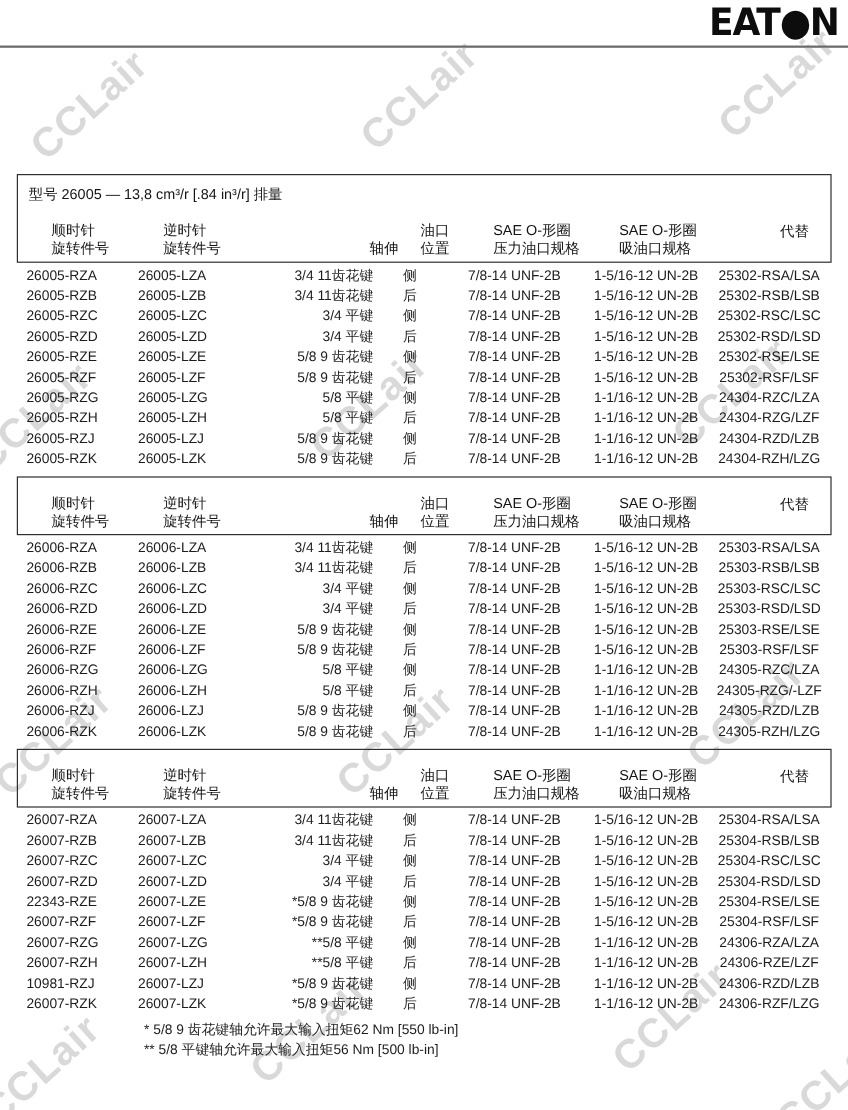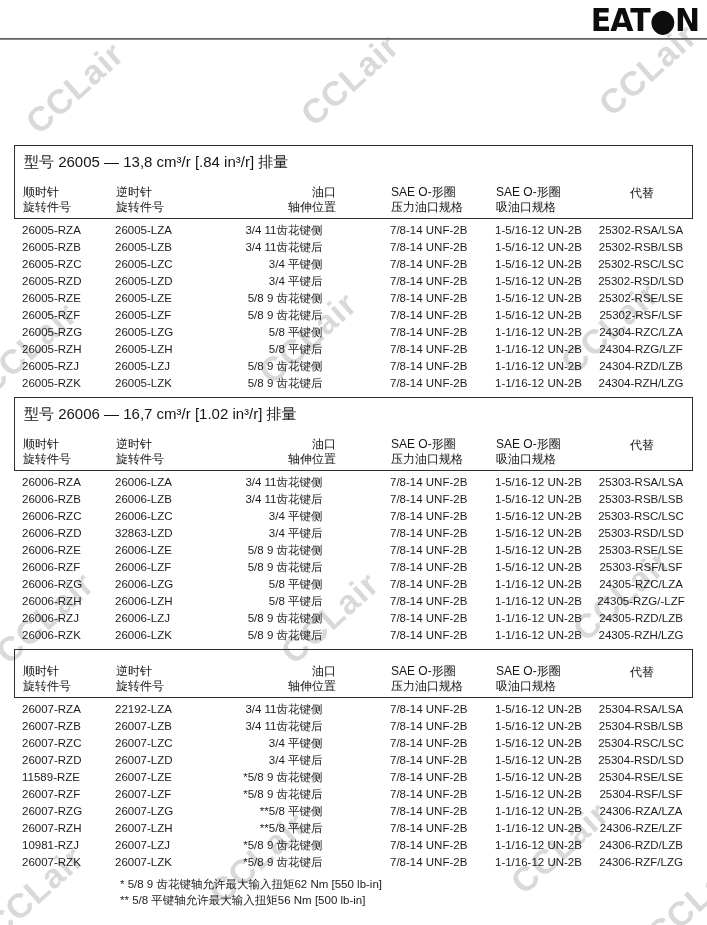--- a/index.html
+++ b/index.html
@@ -41,7 +41,7 @@
   .table-box { border:1.5px solid #2e2e2e; box-sizing:border-box; }
   .table-title {
     padding:7px 0 0 9px;
-    font-size:15px; line-height:18px; color:#151515;
+    font-size:12px; line-height:18px; color:#151515;
     white-space:nowrap;
   }
   .grid {

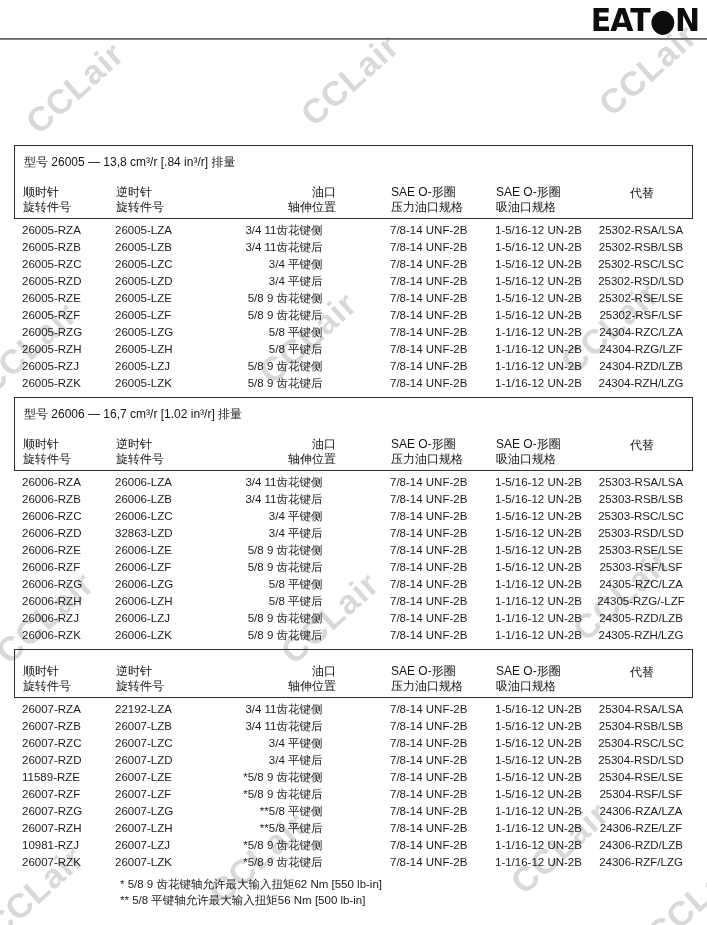--- a/index.html
+++ b/index.html
@@ -48,7 +48,7 @@
     display:grid;
     grid-template-columns:96px 95px 106px 61px 115px 105px 98px;
   }
-  .header-row { height:44px; padding-bottom:3px; }
+  .header-row { height:44px; padding-bottom:3px;margin-left:20px; }
   .hcell {
     display:flex; flex-direction:column; justify-content:flex-end;
     font-size:12px; color:#151515;

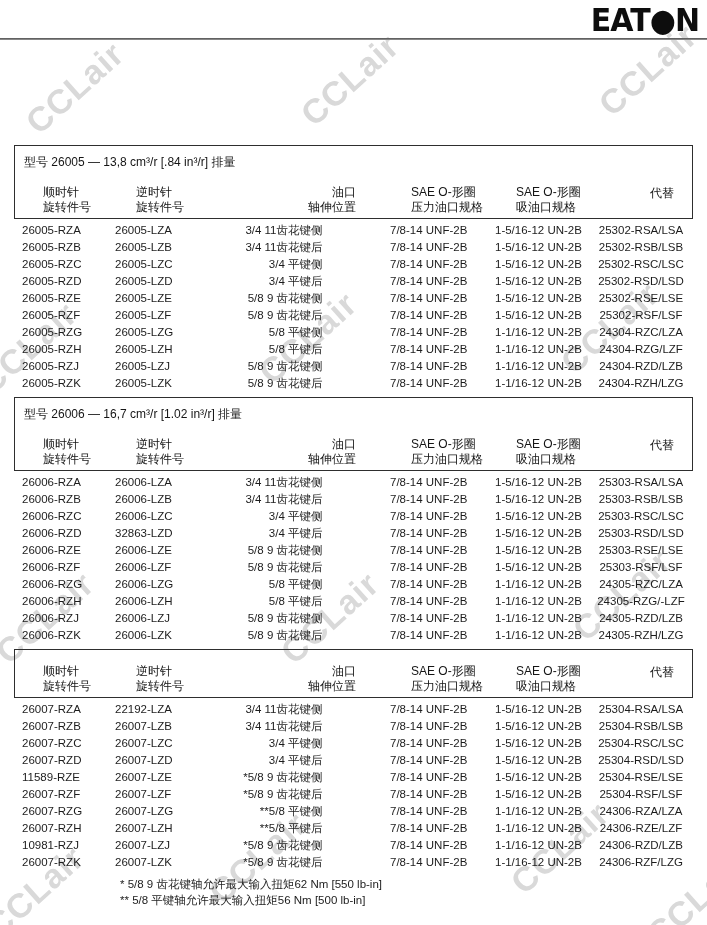--- a/index.html
+++ b/index.html
@@ -66,7 +66,7 @@
   .col-cw-part-number      { text-align:left;  padding-left:8px;  }
   .col-ccw-part-number     { text-align:left;  padding-left:5px;  }
   .col-shaft-extension     { text-align:right; }
-  .col-port-position       { text-align:left; }
+  .col-port-position       { text-align:center; }
   .col-pressure-port-spec  { text-align:left;  padding-left:18px; }
   .col-suction-port-spec   { text-align:left;  padding-left:8px;  }
   .col-replacement         { text-align:center;justify-content:center; }

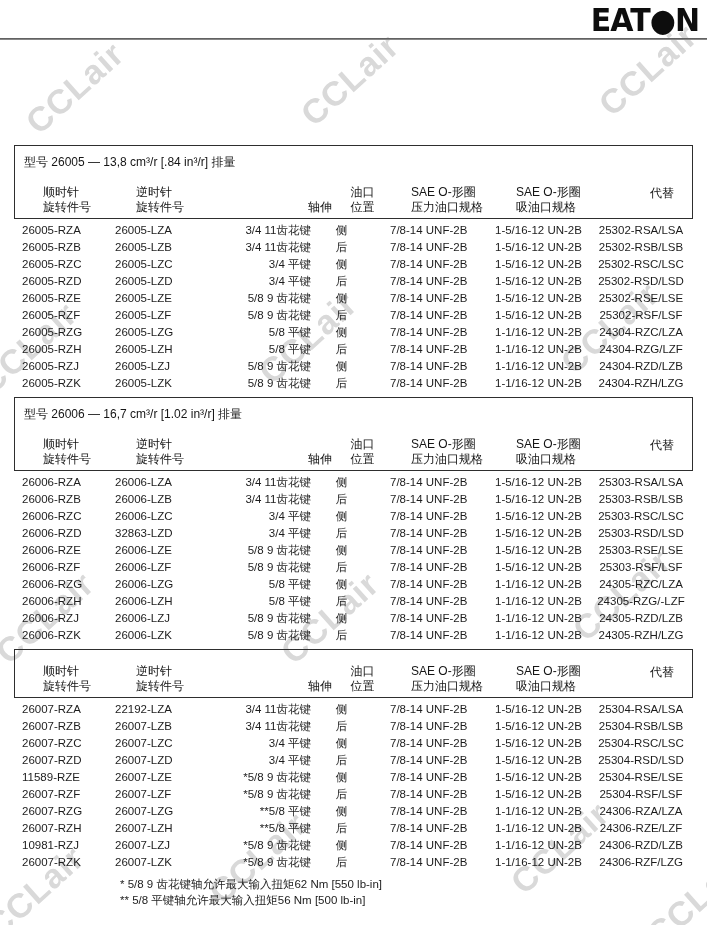--- a/index.html
+++ b/index.html
@@ -232,7 +232,6 @@
 
   <section class="model-table">
     <div class="table-box">
-      <div class="table-title">型号 26006 — 16,7 cm³/r [1.02 in³/r] 排量</div>
       <div class="grid header-row">
               <div class="hcell col-cw-part-number">
                 <div class="hl1">顺时针</div>

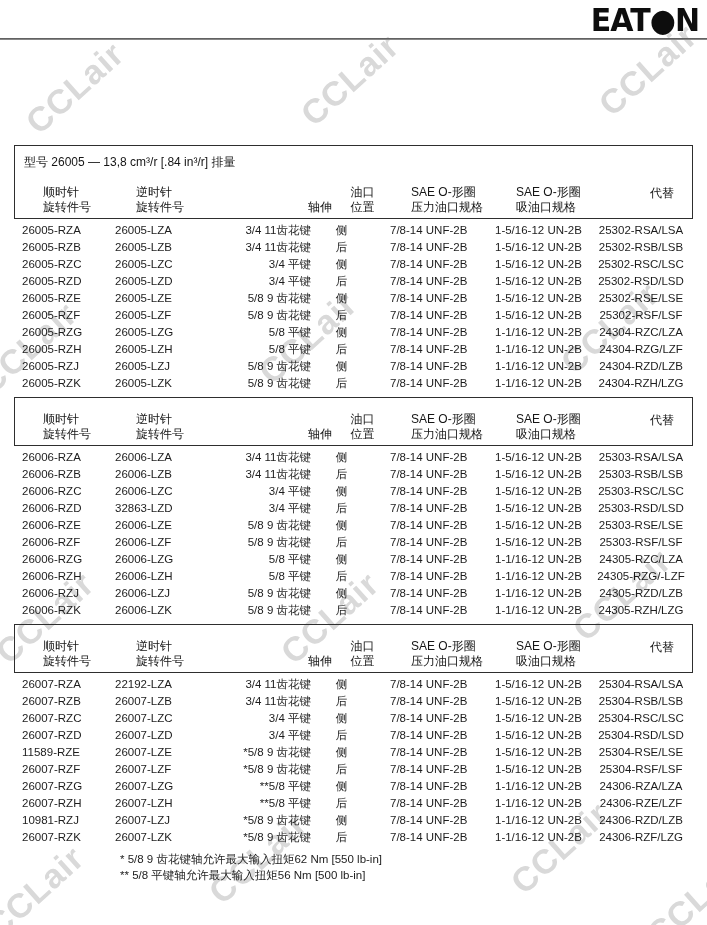--- a/index.html
+++ b/index.html
@@ -293,7 +293,7 @@
             </div>
             <div class="grid data-row">
               <div class="dcell col-cw-part-number">26006-RZD</div>
-              <div class="dcell col-ccw-part-number">32863-LZD</div>
+              <div class="dcell col-ccw-part-number">26006-LZD</div>
               <div class="dcell col-shaft-extension">3/4 平键</div>
               <div class="dcell col-port-position">后</div>
               <div class="dcell col-pressure-port-spec">7/8-14 UNF-2B</div>

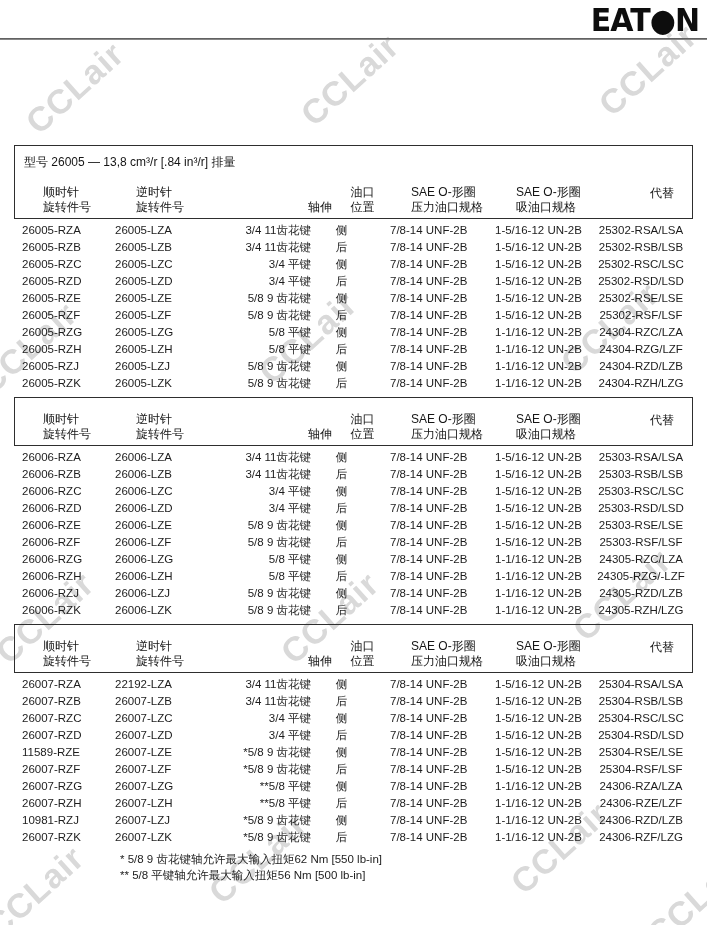--- a/index.html
+++ b/index.html
@@ -393,7 +393,7 @@
     <div class="rows">
             <div class="grid data-row">
               <div class="dcell col-cw-part-number">26007-RZA</div>
-              <div class="dcell col-ccw-part-number">22192-LZA</div>
+              <div class="dcell col-ccw-part-number">26007-LZA</div>
               <div class="dcell col-shaft-extension">3/4 11齿花键</div>
               <div class="dcell col-port-position">侧</div>
               <div class="dcell col-pressure-port-spec">7/8-14 UNF-2B</div>

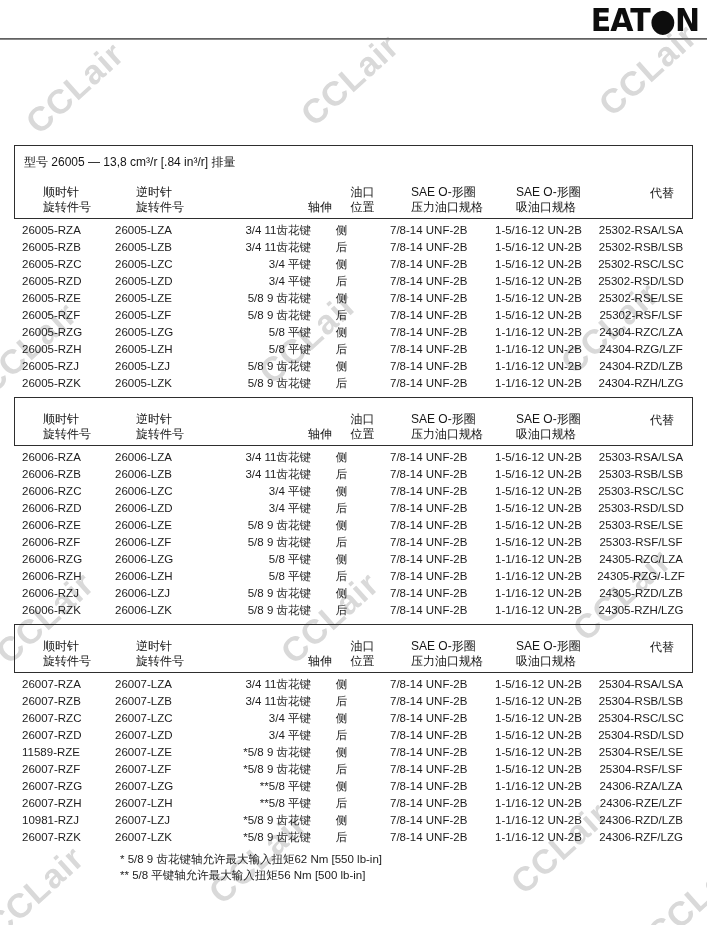--- a/index.html
+++ b/index.html
@@ -428,7 +428,7 @@
               <div class="dcell col-replacement">25304-RSD/LSD</div>
             </div>
             <div class="grid data-row">
-              <div class="dcell col-cw-part-number">11589-RZE</div>
+              <div class="dcell col-cw-part-number">22343-RZE</div>
               <div class="dcell col-ccw-part-number">26007-LZE</div>
               <div class="dcell col-shaft-extension">*5/8 9 齿花键</div>
               <div class="dcell col-port-position">侧</div>

